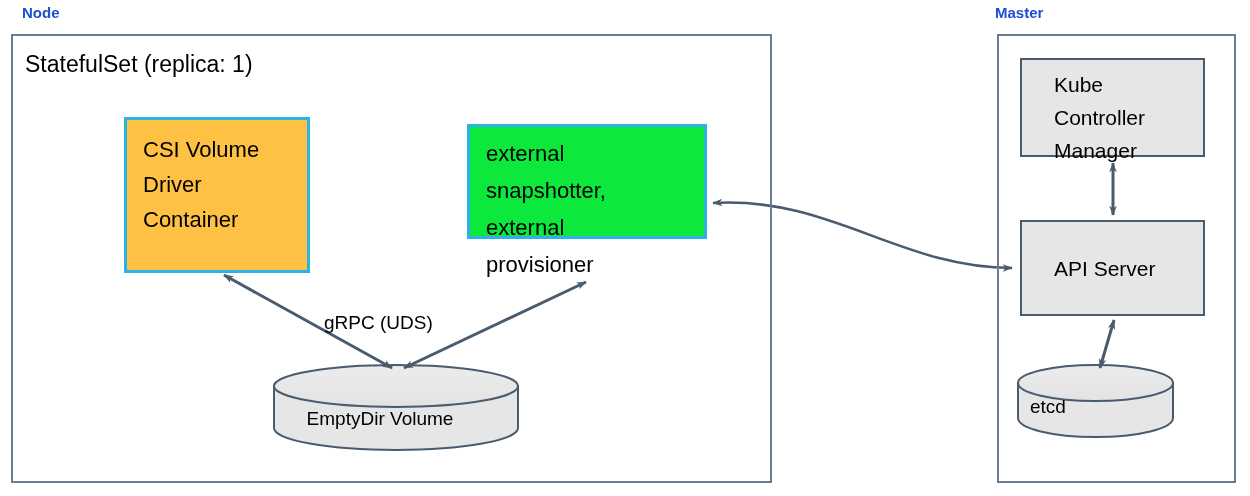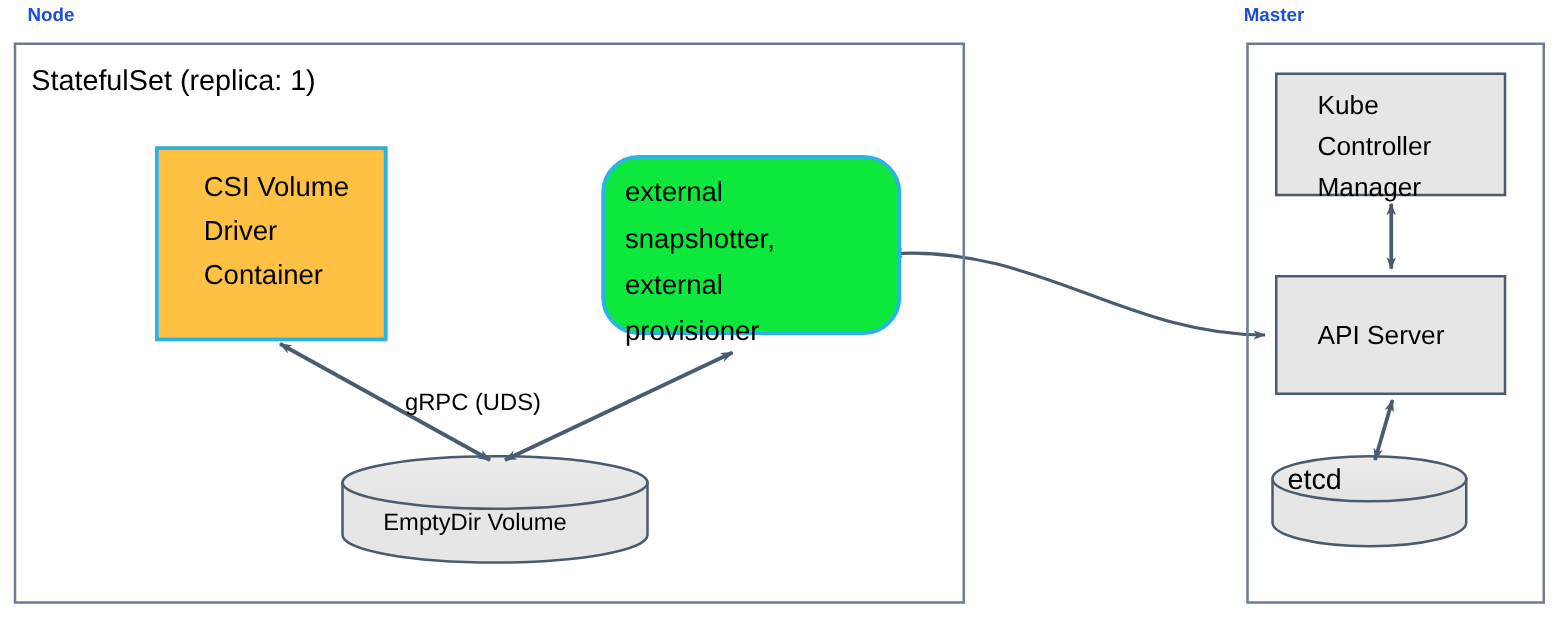--- a/index.html
+++ b/index.html
@@ -69,7 +69,7 @@
 
   <div class="group-title" style="left:25px;top:50px;">StatefulSet (replica: 1)</div>
 
-  <div class="node-box box-orange" style="left:124px;top:117px;width:186px;height:156px;padding-left:20px;">
+  <div class="node-box box-orange" style="left:124px;top:117px;width:186px;height:156px;">
     <div class="inner">
       <div>CSI Volume</div>
       <div>Driver</div>

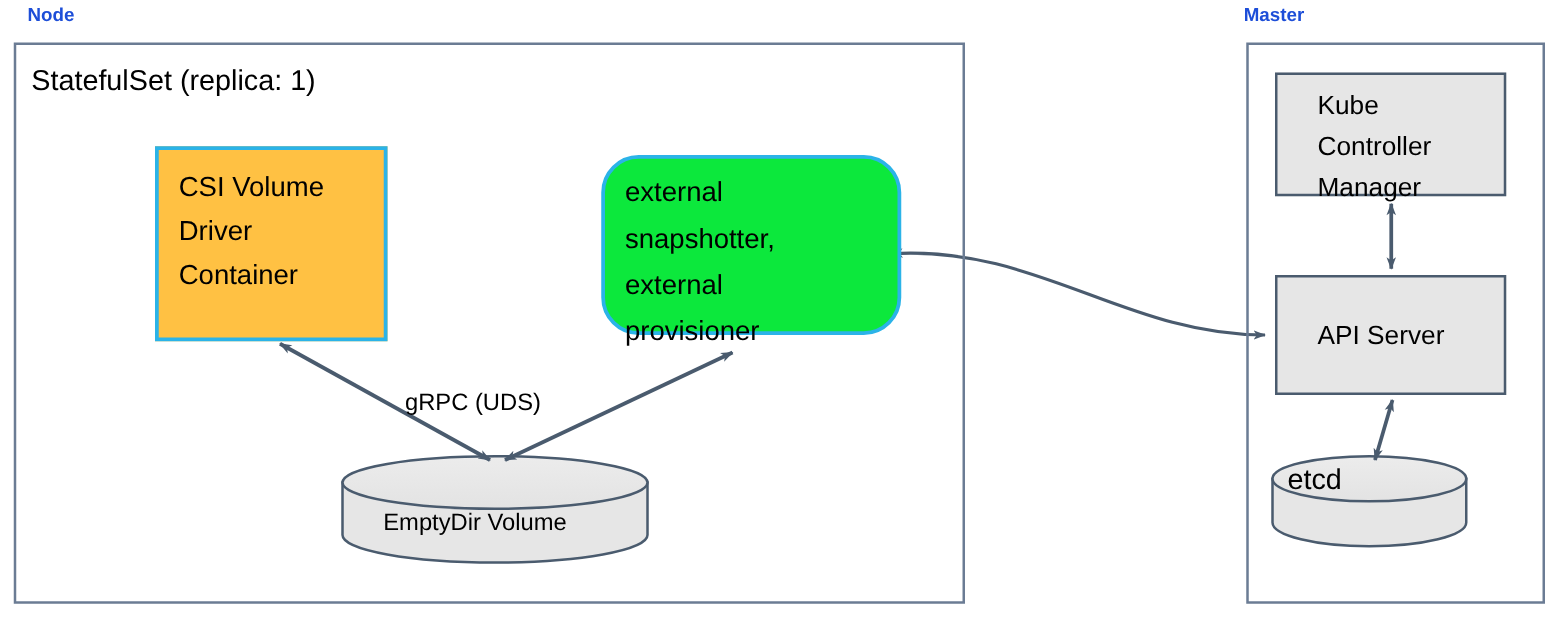--- a/index.html
+++ b/index.html
@@ -77,7 +77,7 @@
     </div>
   </div>
 
-  <div class="node-box box-green" style="left:481px;top:124px;width:240px;height:144px;border-radius:30px;">
+  <div class="node-box box-green" style="left:467px;top:124px;width:240px;height:115px;">
     <div class="inner" style="padding-top:8px;line-height:37px;">
       <div>external</div>
       <div>snapshotter,</div>

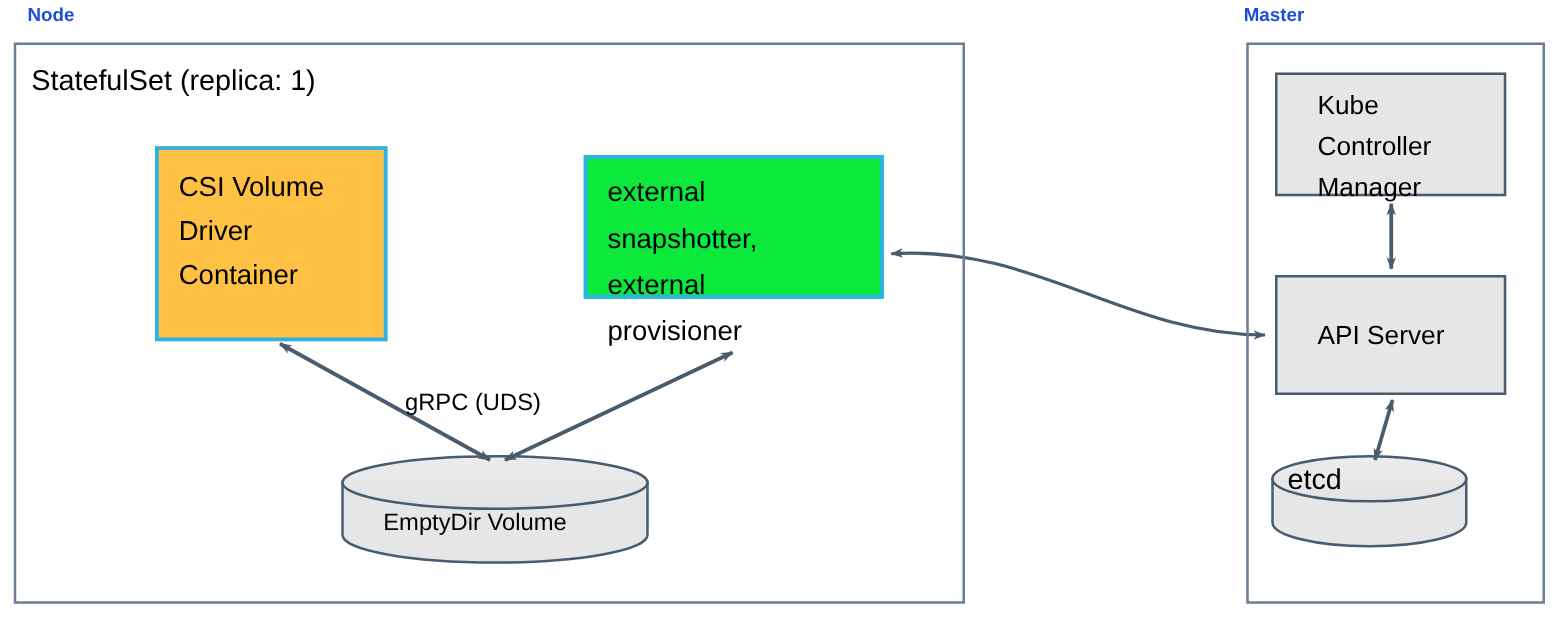--- a/index.html
+++ b/index.html
@@ -107,7 +107,7 @@
     </div>
   </div>
 
-  <div class="cyl-label" style="left:1030px;top:370px;width:120px;text-align:left;font-size:23px;">etcd</div>
+  <div class="cyl-label" style="left:1030px;top:396px;width:120px;text-align:left;font-size:19px;">etcd</div>
 
 </div>
 

